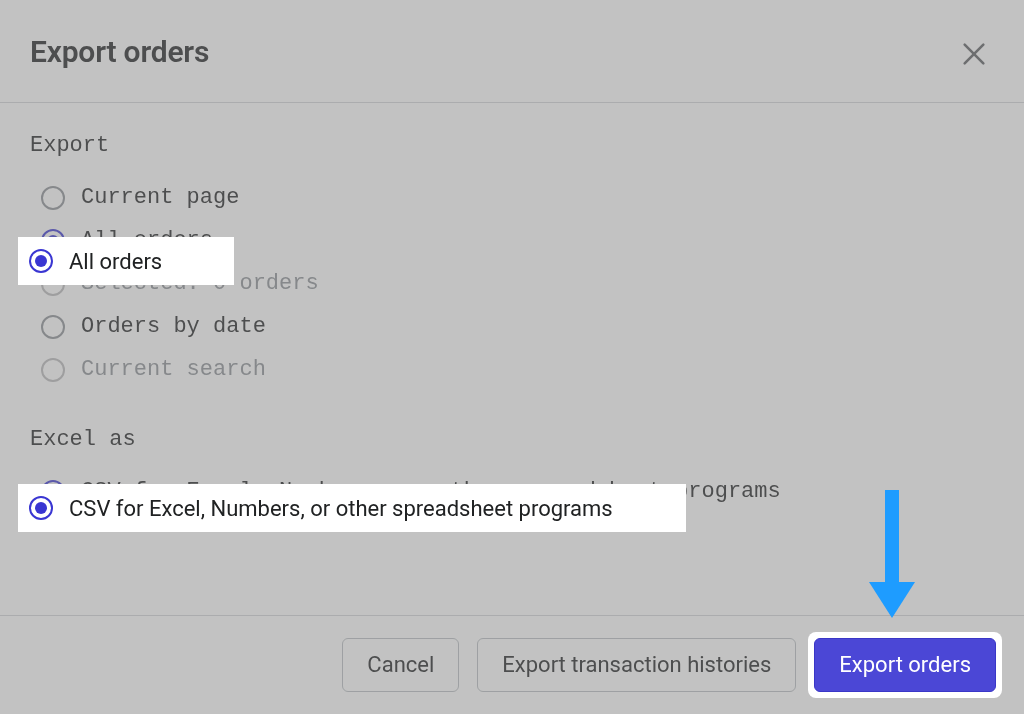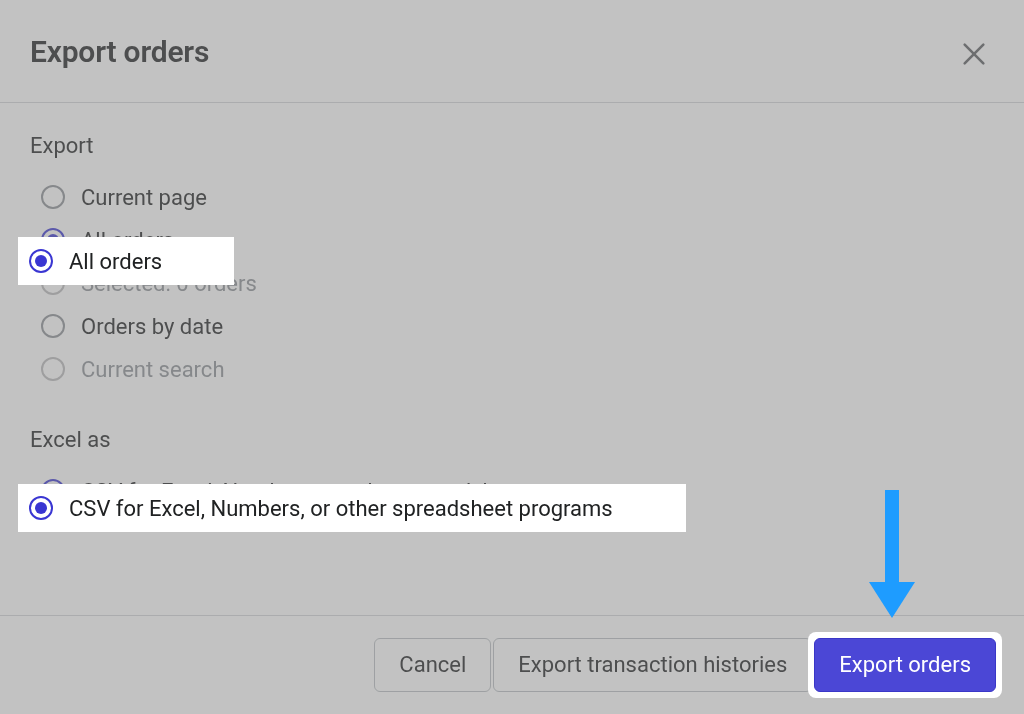--- a/index.html
+++ b/index.html
@@ -68,6 +68,7 @@
     .modal-body {
       padding: 30px 30px 40px 30px;
       flex: 1;
+      font-family: Liberation Mono, monospace;
     }
     
     .section-label {

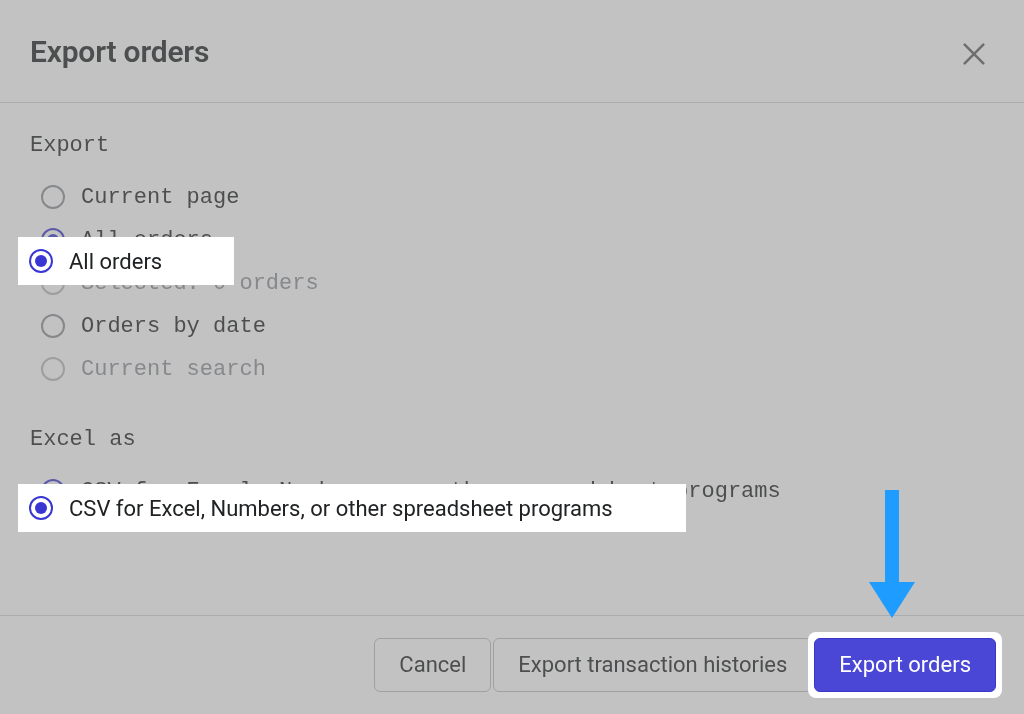--- a/index.html
+++ b/index.html
@@ -85,7 +85,7 @@
     
     .radio-item {
       display: flex;
-      align-items: flex-start;
+      align-items: flex-end;
       padding: 9px 10px 9px 11px;
       gap: 16px;
       cursor: pointer;

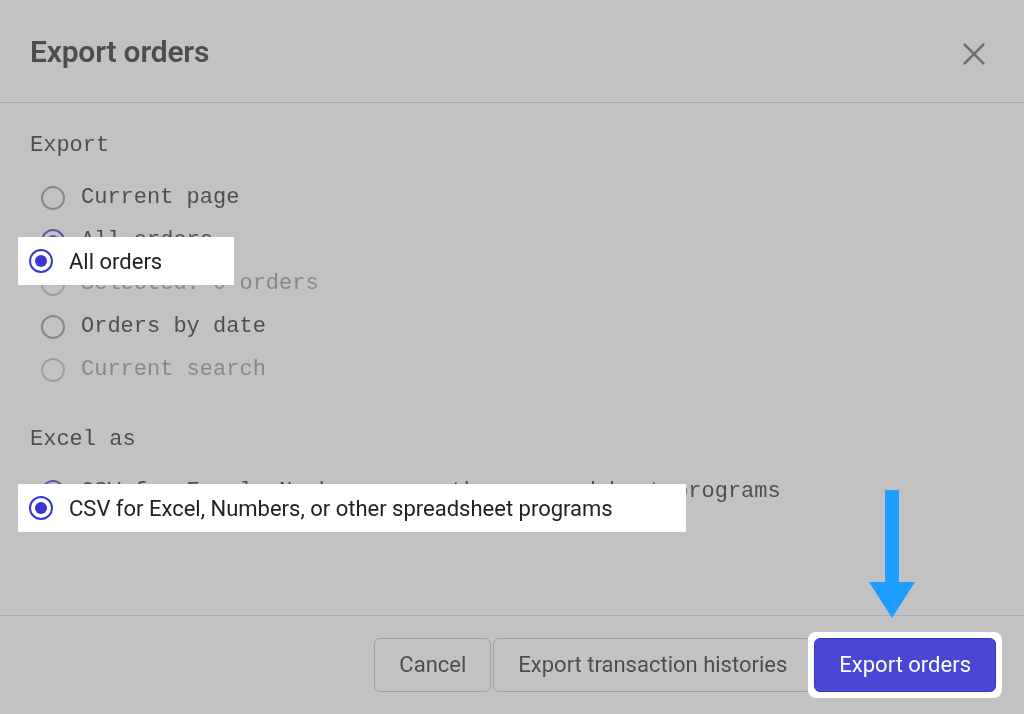--- a/index.html
+++ b/index.html
@@ -190,7 +190,7 @@
       padding: 22px 28px 22px 28px;
       display: flex;
       justify-content: flex-end;
-      gap: 2px;
+      gap: 18px;
     }
     
     .btn {

